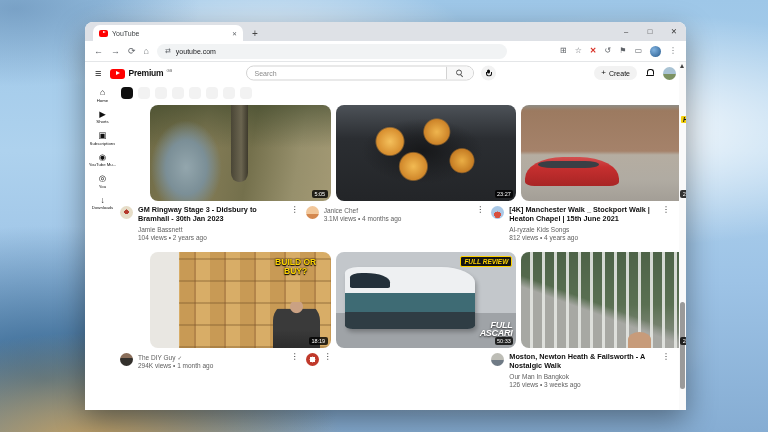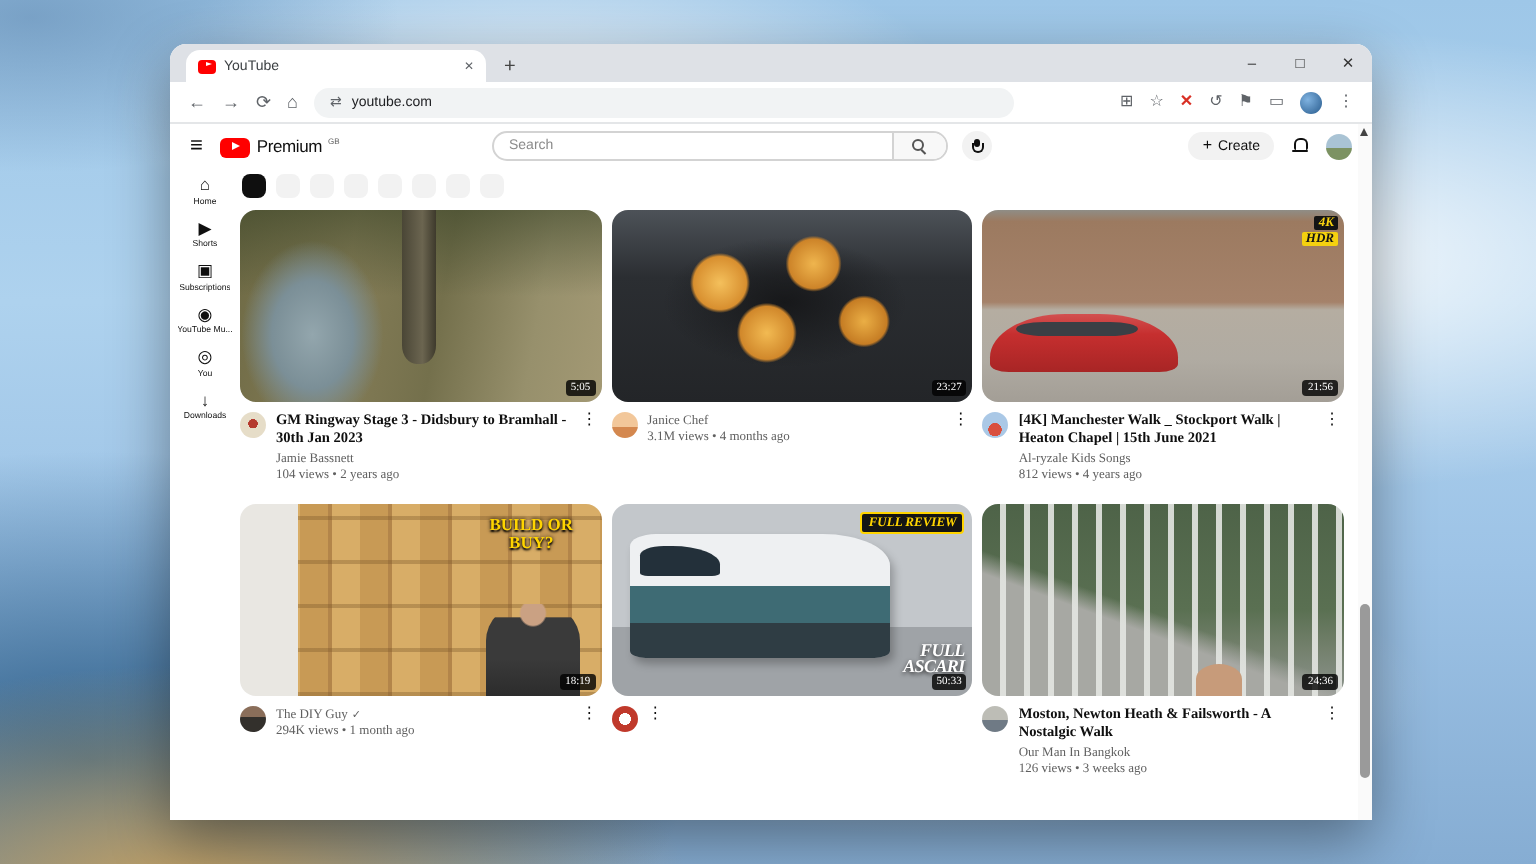--- a/index.html
+++ b/index.html
@@ -51,7 +51,7 @@
   .logo { display:flex; align-items:flex-start; gap:3px; }
   .logoico { width:15px; height:10px; background:#f00; border-radius:3px; position:relative; margin-top:1px; }
   .logoico::after { content:''; position:absolute; left:5.5px; top:2.5px; border-left:4.5px solid #fff; border-top:2.5px solid transparent; border-bottom:2.5px solid transparent; }
-  .logotext { font-size:8.5px; font-weight:normal; letter-spacing:-.2px; color:#0f0f0f;text-align:center; }
+  .logotext { font-size:8.5px; font-weight:bold; letter-spacing:-.2px; color:#0f0f0f;text-align:center; }
   .logosup { font-size:4px; color:#606060; margin-top:0px; }
   .searchwrap { position:absolute; left:50%; top:50%; transform:translate(-56%,-50%); display:flex; align-items:center; gap:7px; }
   .searchpill { width:228px; height:15px; border:1px solid #d3d3d3; border-radius:8px; display:flex; align-items:center; overflow:hidden; }

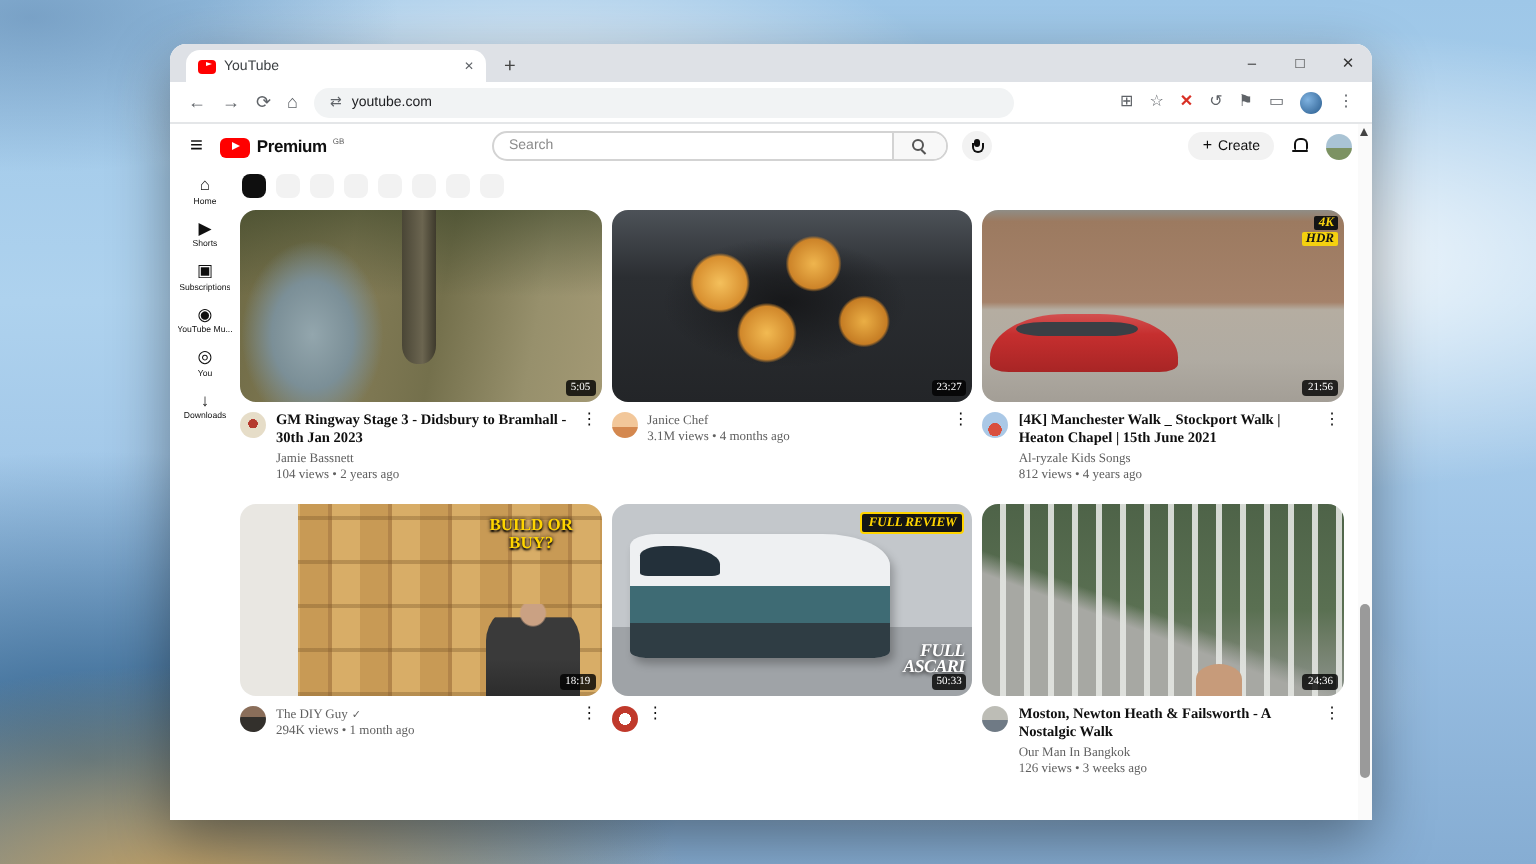--- a/index.html
+++ b/index.html
@@ -78,7 +78,7 @@
   .sicon { font-size:8.5px; color:#0f0f0f; line-height:1; }
   .slabel { font-size:4.3px; color:#0f0f0f; white-space:nowrap; max-width:34px; overflow:hidden; }
 
-  .main { flex:1; position:relative;font-family:Liberation Serif, serif; }
+  .main { flex:1; position:relative; }
   .chips { height:17px; display:flex; align-items:center; gap:5px; padding-left:1px; }
   .chip { height:12px; padding:0 6px; border-radius:4px; background:#f2f2f2; border:none; font-size:6.3px; color:#0f0f0f; display:flex; align-items:center; white-space:nowrap; font-family:"Liberation Sans", sans-serif; }
   .chip.selected { background:#0f0f0f; color:#fff; }

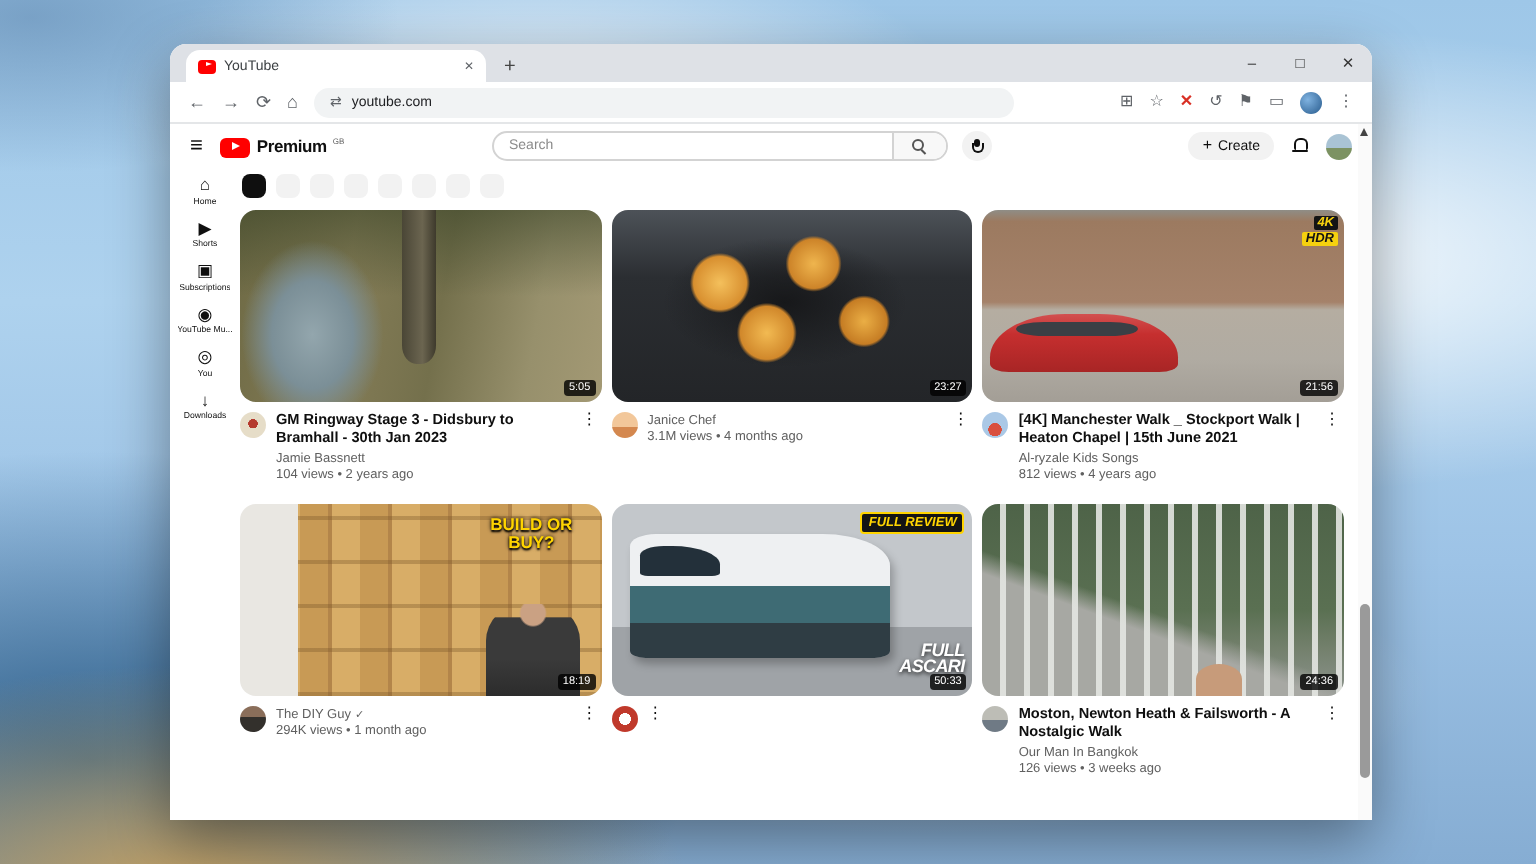--- a/index.html
+++ b/index.html
@@ -85,7 +85,7 @@
 
   .grid { display:grid; grid-template-columns:repeat(3, 1fr); column-gap:5px; row-gap:9px; padding:4px 14px 0 0; }
   .card { }
-  .thumb { width:100%; height:96px; border-radius:8px; position:relative; overflow:hidden; background:#ccc; }
+  .thumb { width:100%; height:96px; border-radius:8px; position:relative; overflow:hidden; background:#ccc;margin-left:30px; }
   .dur { position:absolute; right:3px; bottom:3px; background:rgba(0,0,0,.8); color:#fff; font-size:5.5px; padding:1px 2.5px; border-radius:2px; z-index:4; }
   .tbadges { position:absolute; right:3px; top:3px; display:flex; flex-direction:column; align-items:flex-end; gap:1px; z-index:4; }
   .qb { font-size:6.5px; font-weight:bold; padding:0 2px; border-radius:1px; font-style:italic; }

